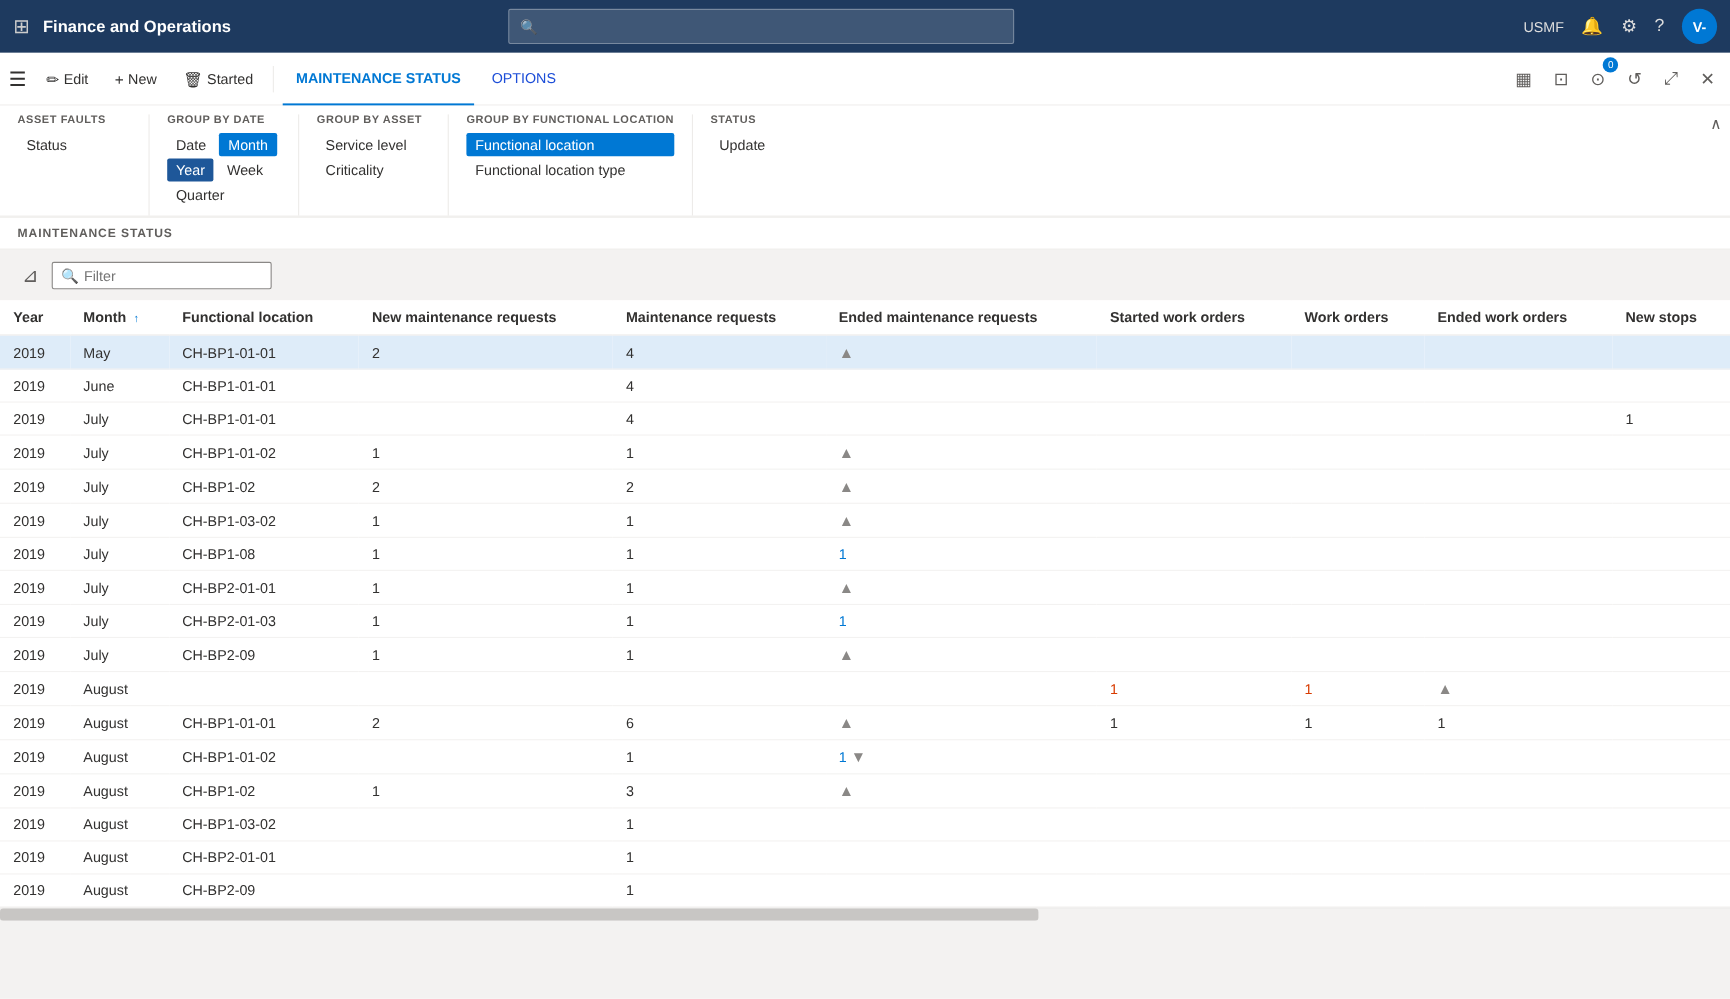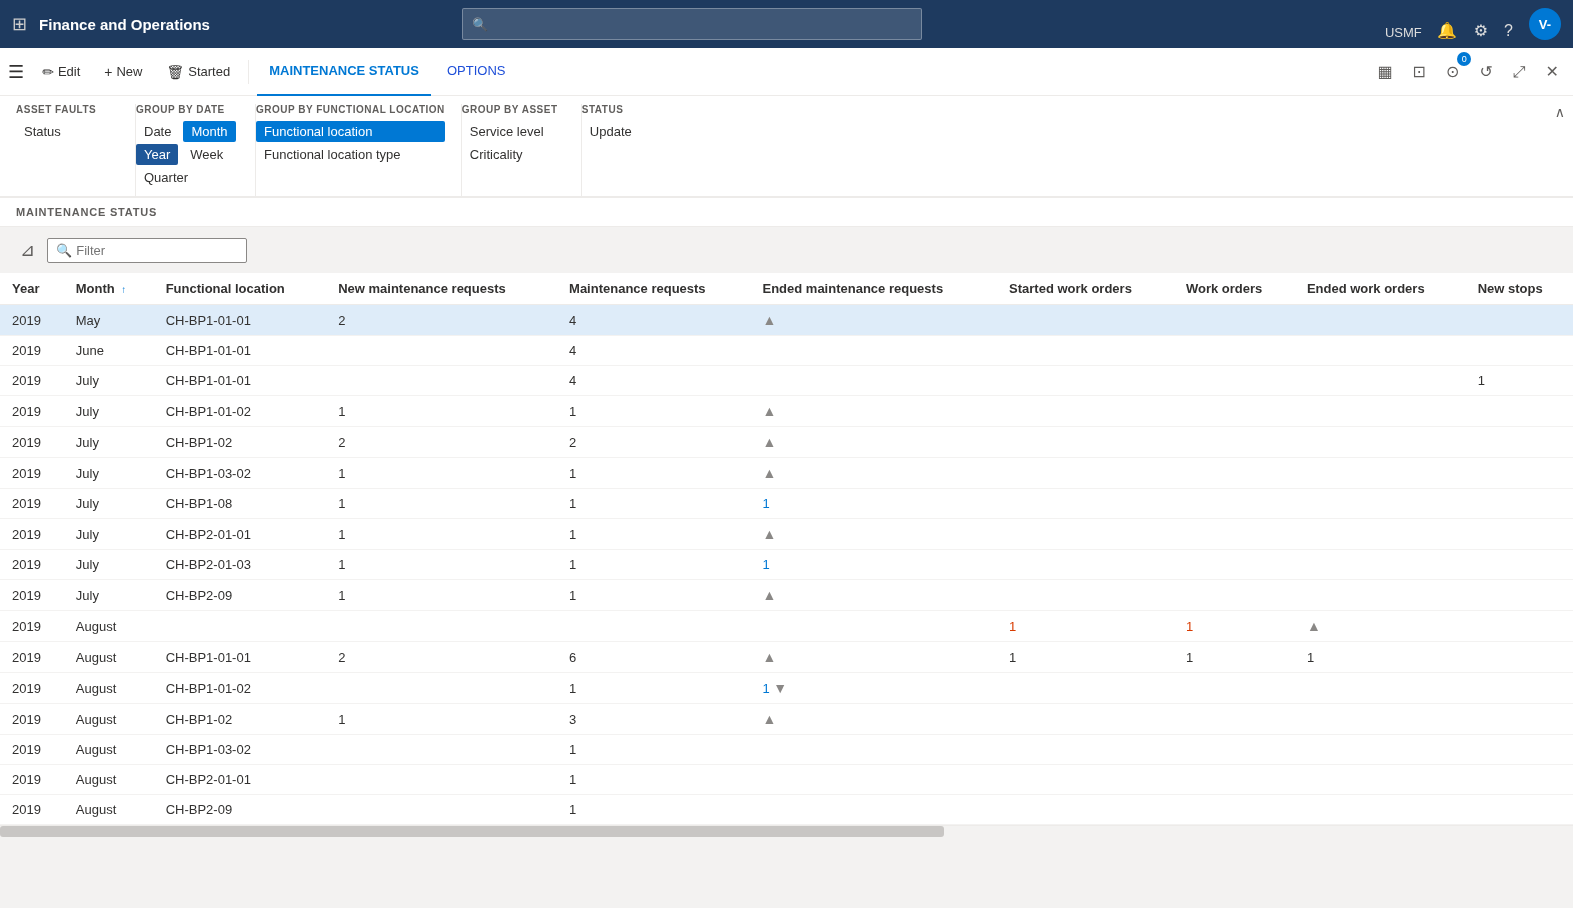--- a/index.html
+++ b/index.html
@@ -38,7 +38,7 @@
       width: 100%;
     }
     .top-bar .search-bar input::placeholder { color: rgba(255,255,255,0.7); }
-    .top-bar .right-icons { display: flex; align-items: flex-end; gap: 16px; margin-left: auto; }
+    .top-bar .right-icons { display: flex; align-items: center; gap: 16px; margin-left: auto; }
     .top-bar .right-icons span { color: #ddd; font-size: 16px; cursor: pointer; }
     .top-bar .user-avatar {
       width: 32px; height: 32px; border-radius: 50%;

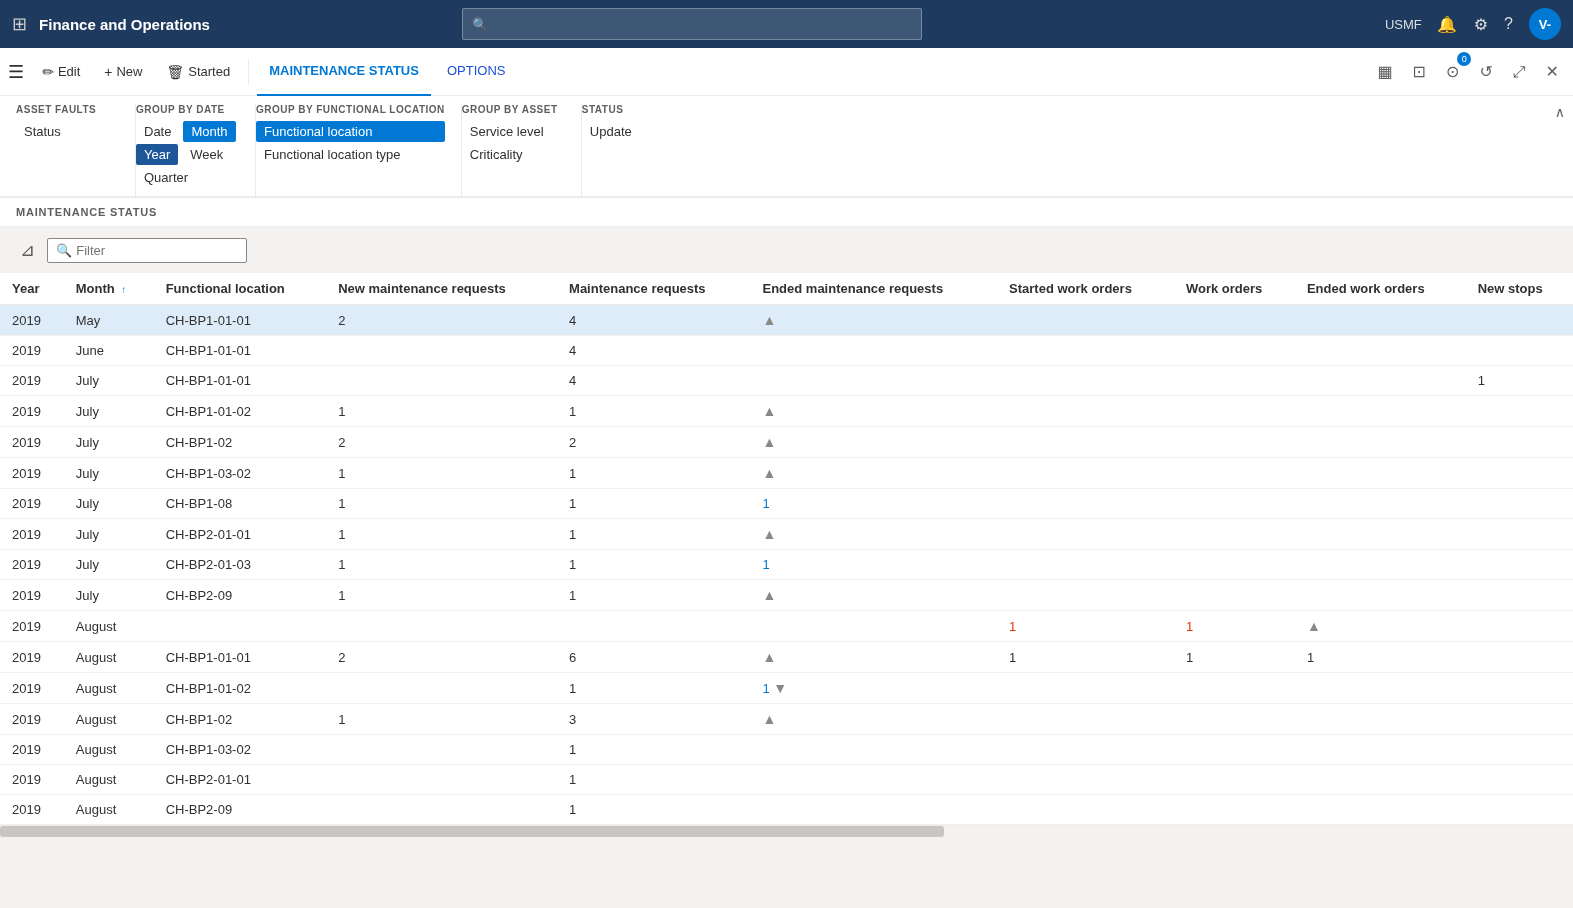--- a/index.html
+++ b/index.html
@@ -100,6 +100,7 @@
       flex-direction: column;
       border-right: 1px solid #edebe9;
       padding: 0 16px 8px 0;
+      margin-right: 16px;
       min-width: 120px;
     }
     .ribbon-group:last-child { border-right: none; }

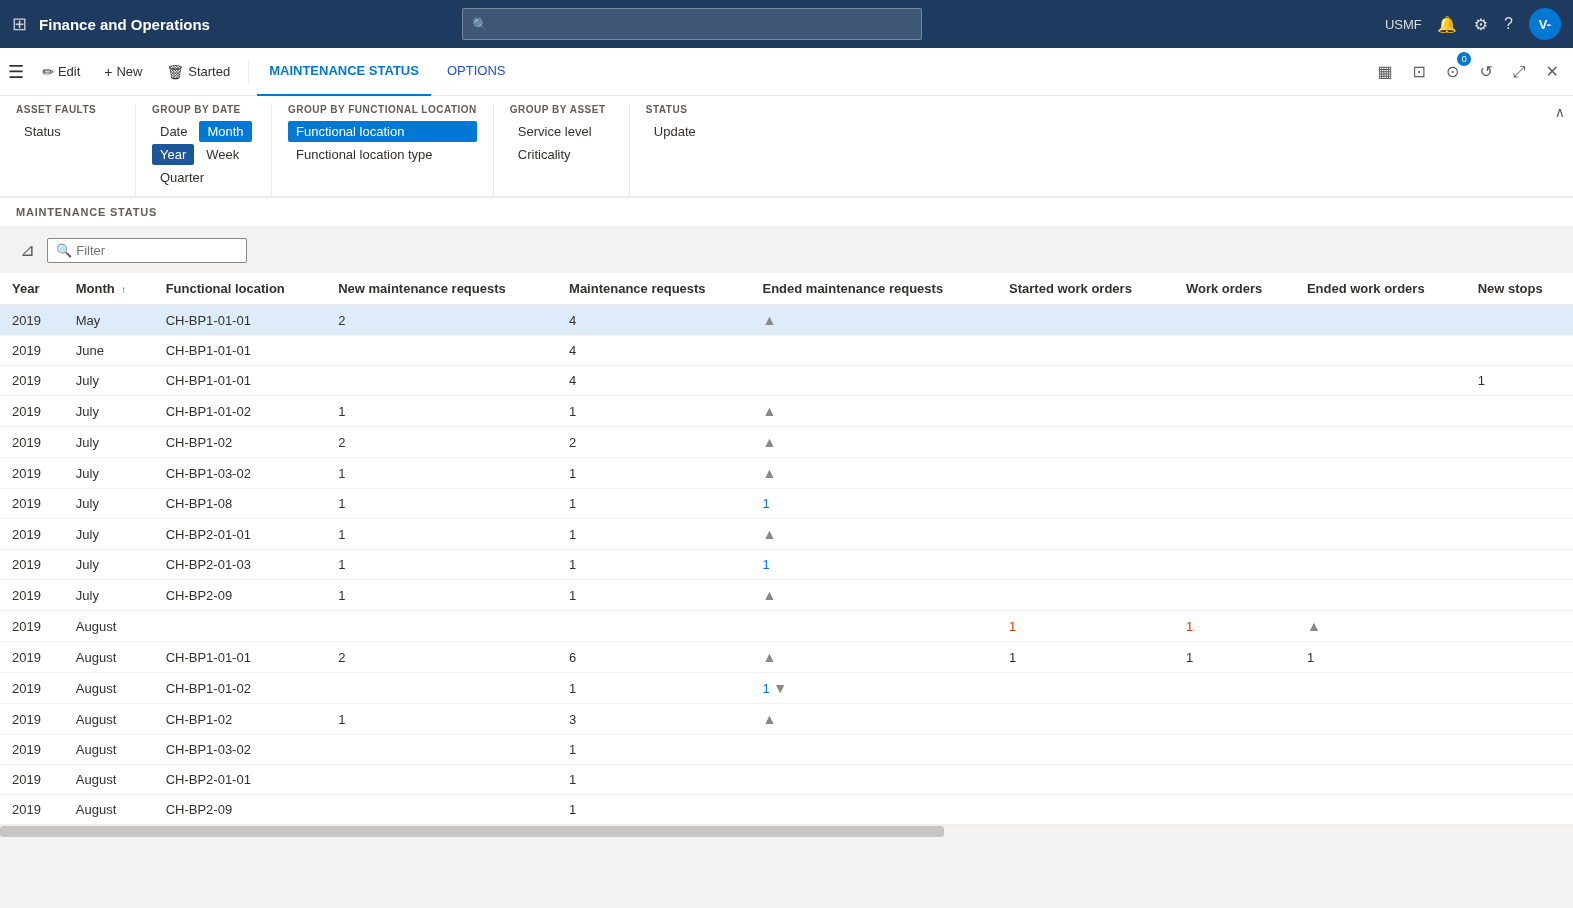--- a/index.html
+++ b/index.html
@@ -297,18 +297,18 @@
     </div>
 
     <div class="ribbon-group">
+      <div class="ribbon-group-title">GROUP BY ASSET</div>
+      <div class="ribbon-items">
+        <div class="ribbon-item">Service level</div>
+        <div class="ribbon-item">Criticality</div>
+      </div>
+    </div>
+
+    <div class="ribbon-group">
       <div class="ribbon-group-title">GROUP BY FUNCTIONAL LOCATION</div>
       <div class="ribbon-items">
         <div class="ribbon-item selected">Functional location</div>
         <div class="ribbon-item">Functional location type</div>
-      </div>
-    </div>
-
-    <div class="ribbon-group">
-      <div class="ribbon-group-title">GROUP BY ASSET</div>
-      <div class="ribbon-items">
-        <div class="ribbon-item">Service level</div>
-        <div class="ribbon-item">Criticality</div>
       </div>
     </div>
 

